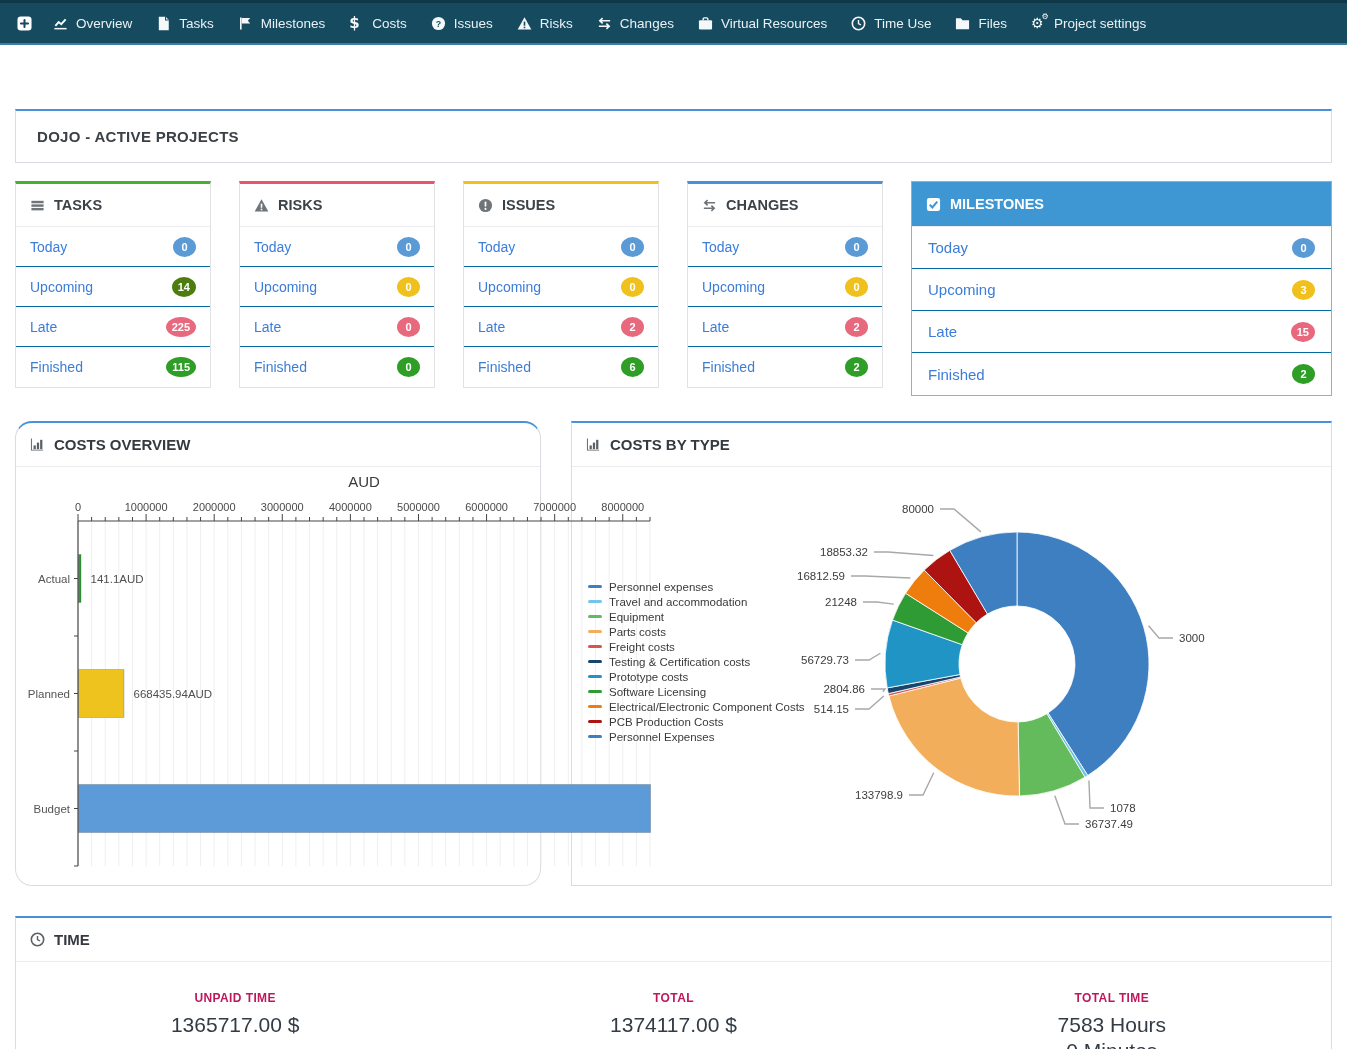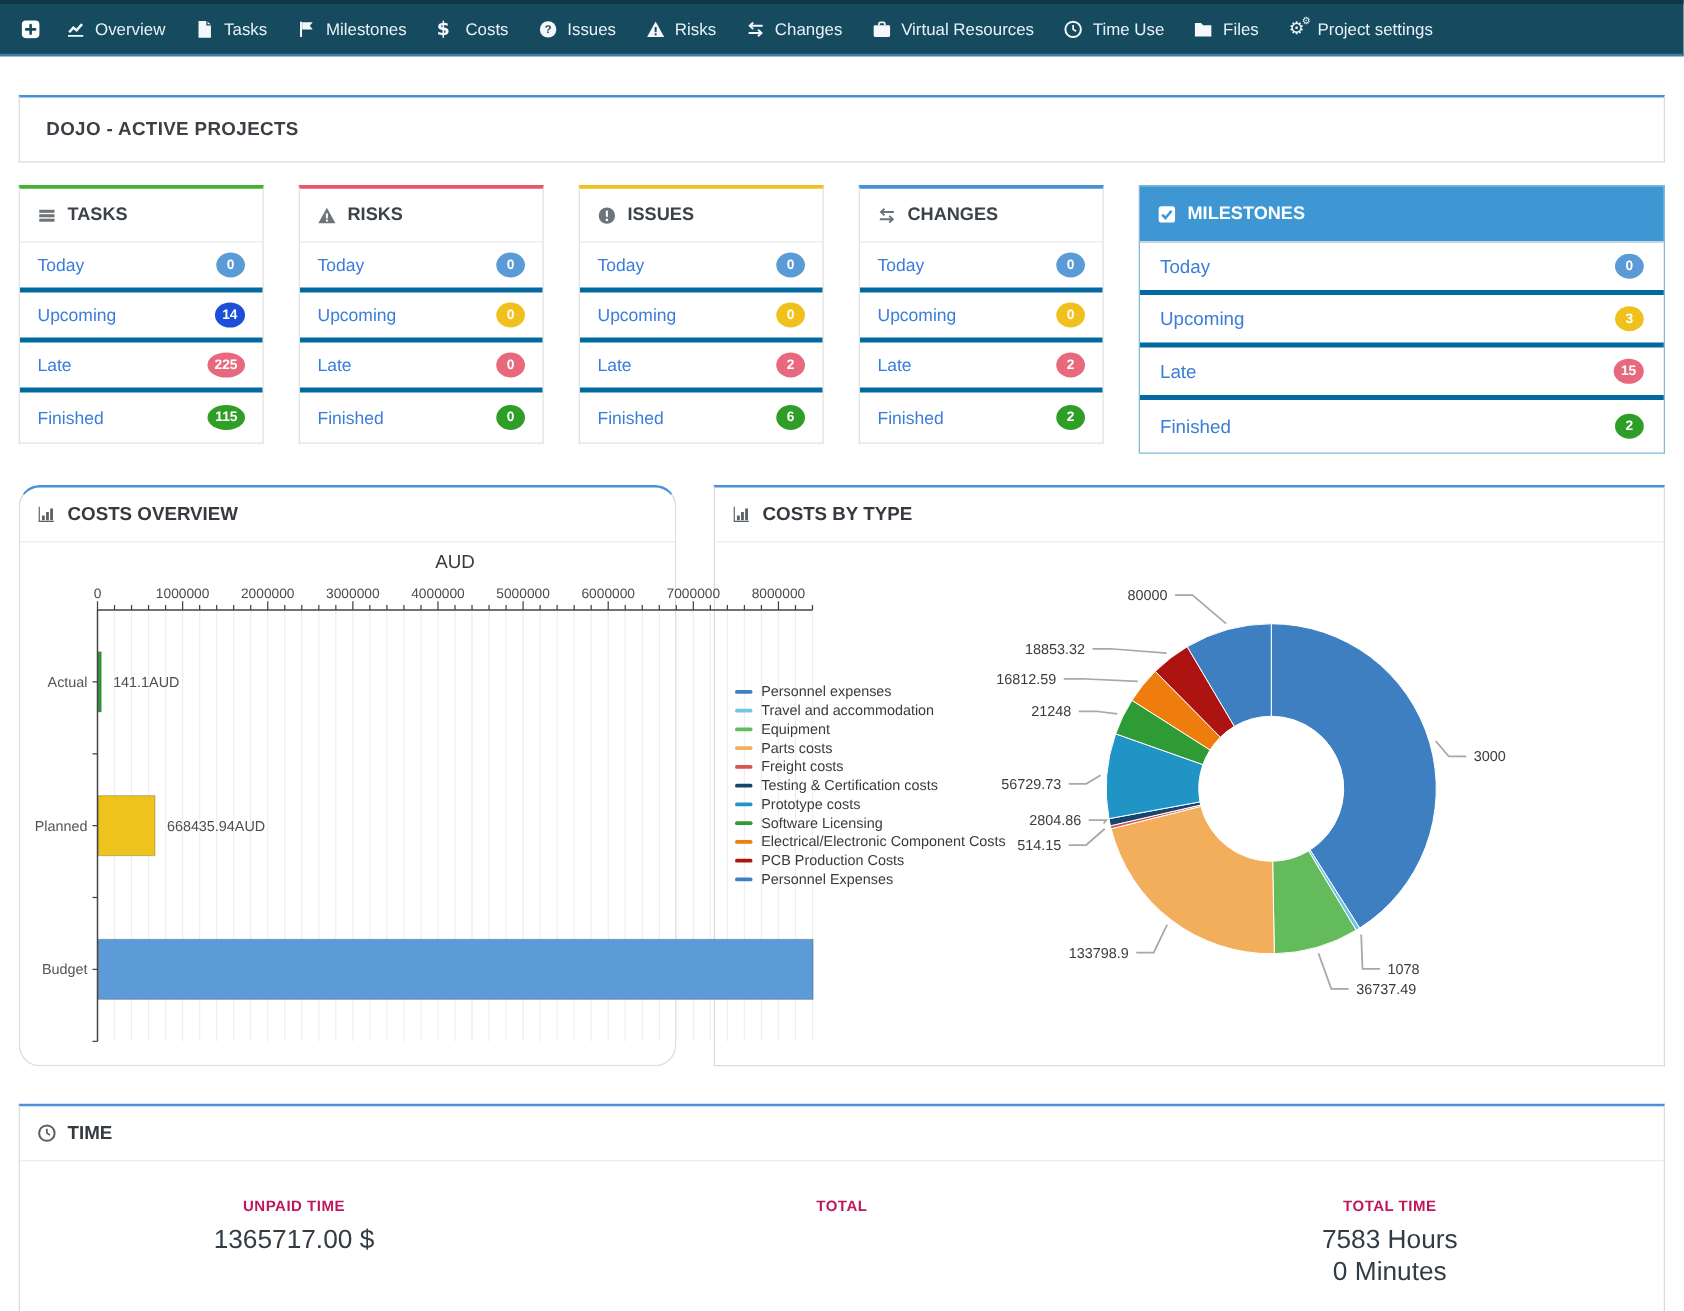--- a/index.html
+++ b/index.html
@@ -41,7 +41,7 @@
   .title-panel {
     height:54px; display:flex; align-items:center;
     padding:0 21px;
-    font-weight:bold; font-size:15px; letter-spacing:.3px; color:#3a4045;
+    font-weight:bold; font-size:15px; letter-spacing:.3px; color:#3a4045;margin-top:33px;
   }
   
   .cards { display:flex; gap:28px; margin-top:18px; align-items:flex-start; }

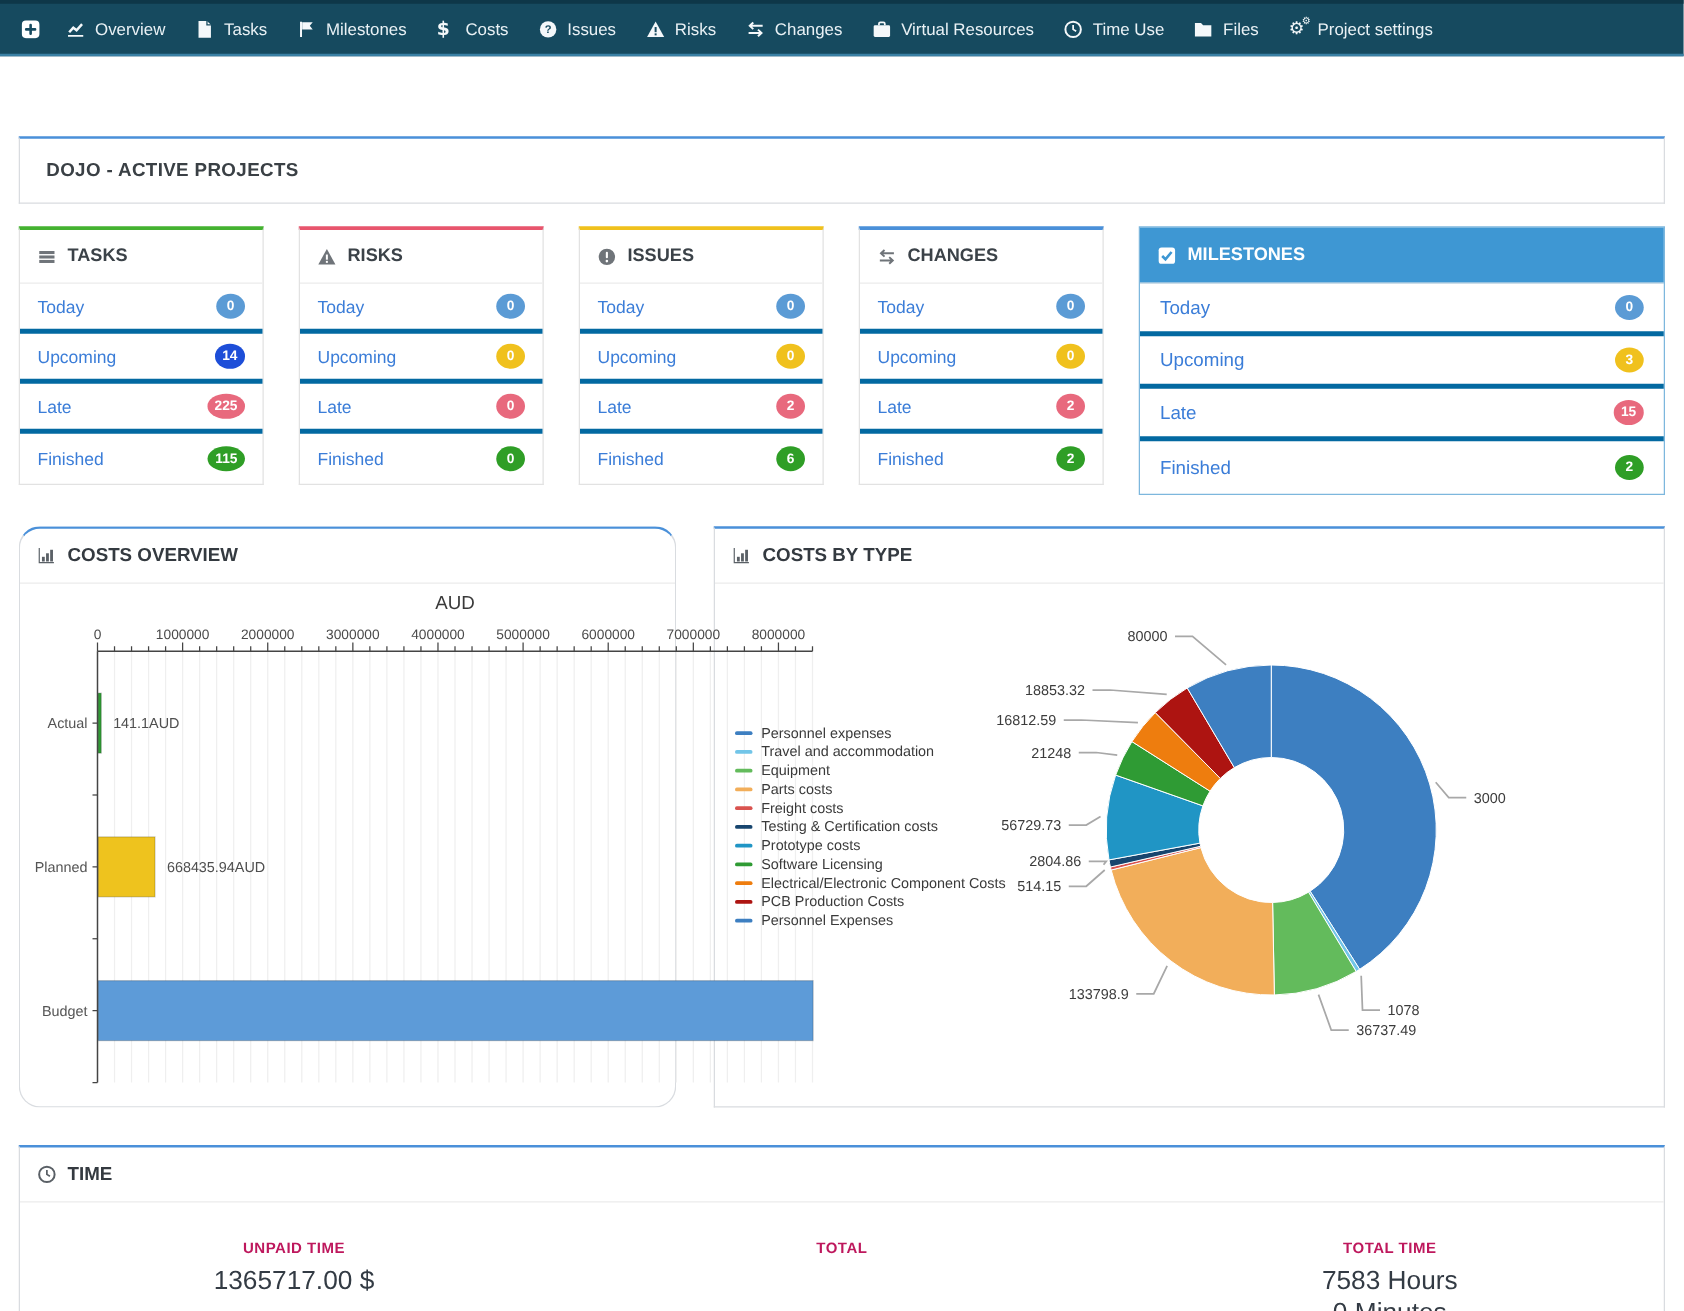--- a/index.html
+++ b/index.html
@@ -61,7 +61,7 @@
   .card-row {
     display:flex; justify-content:space-between; align-items:center;
     padding:0 14px; height:40px;
-    border-bottom:4px solid #0369a1;
+    border-bottom:1px solid #0369a1;
   }
   .card.hl .card-row { height:42px; padding:0 16px; }
   .card-row:last-child { border-bottom:none; }

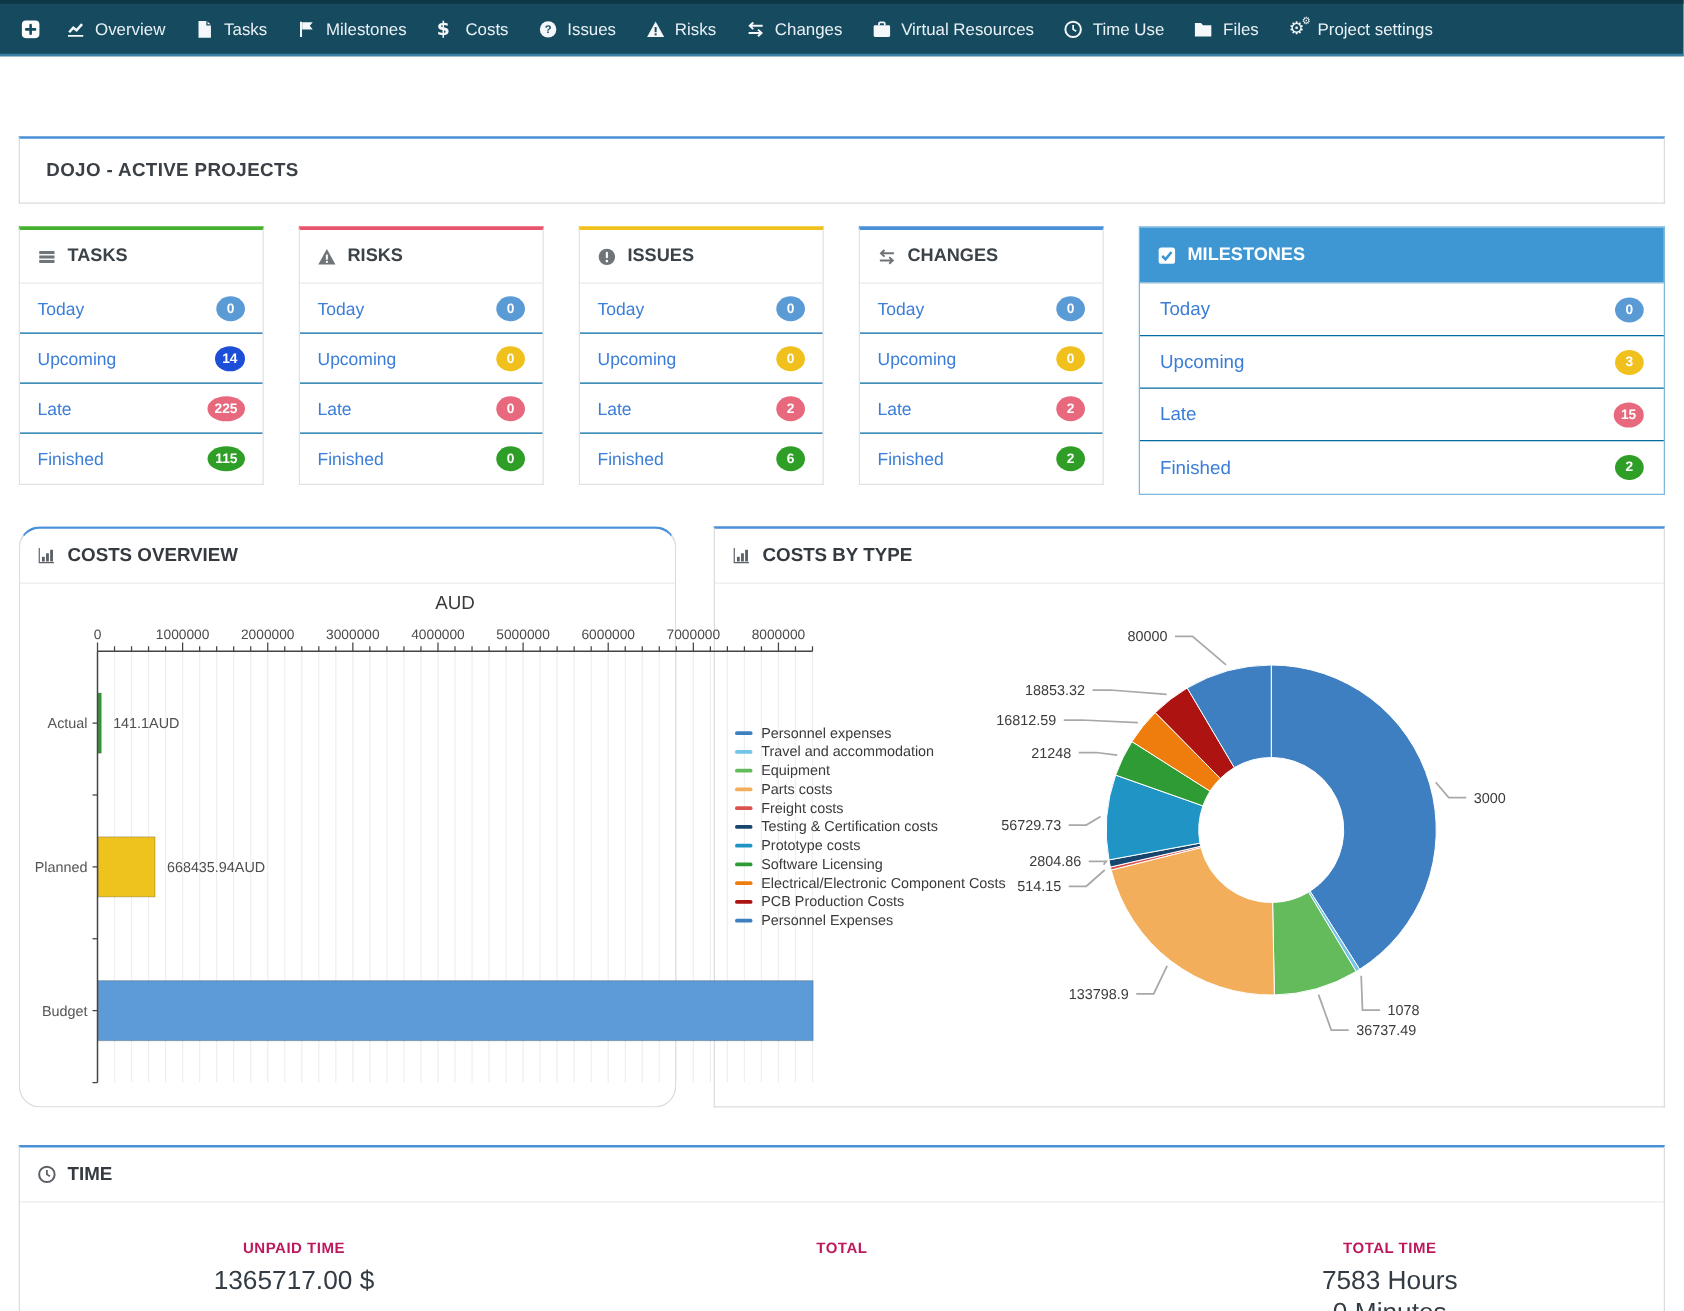--- a/index.html
+++ b/index.html
@@ -227,7 +227,7 @@
         </div>
         <div class="card-row">
           <a class="row-label">Upcoming</a>
-          <span class="badge" style="background: #1d4ed8;">14</span>
+          <span class="badge" style="background: #4d7c0f;">14</span>
         </div>
         <div class="card-row">
           <a class="row-label">Late</a>

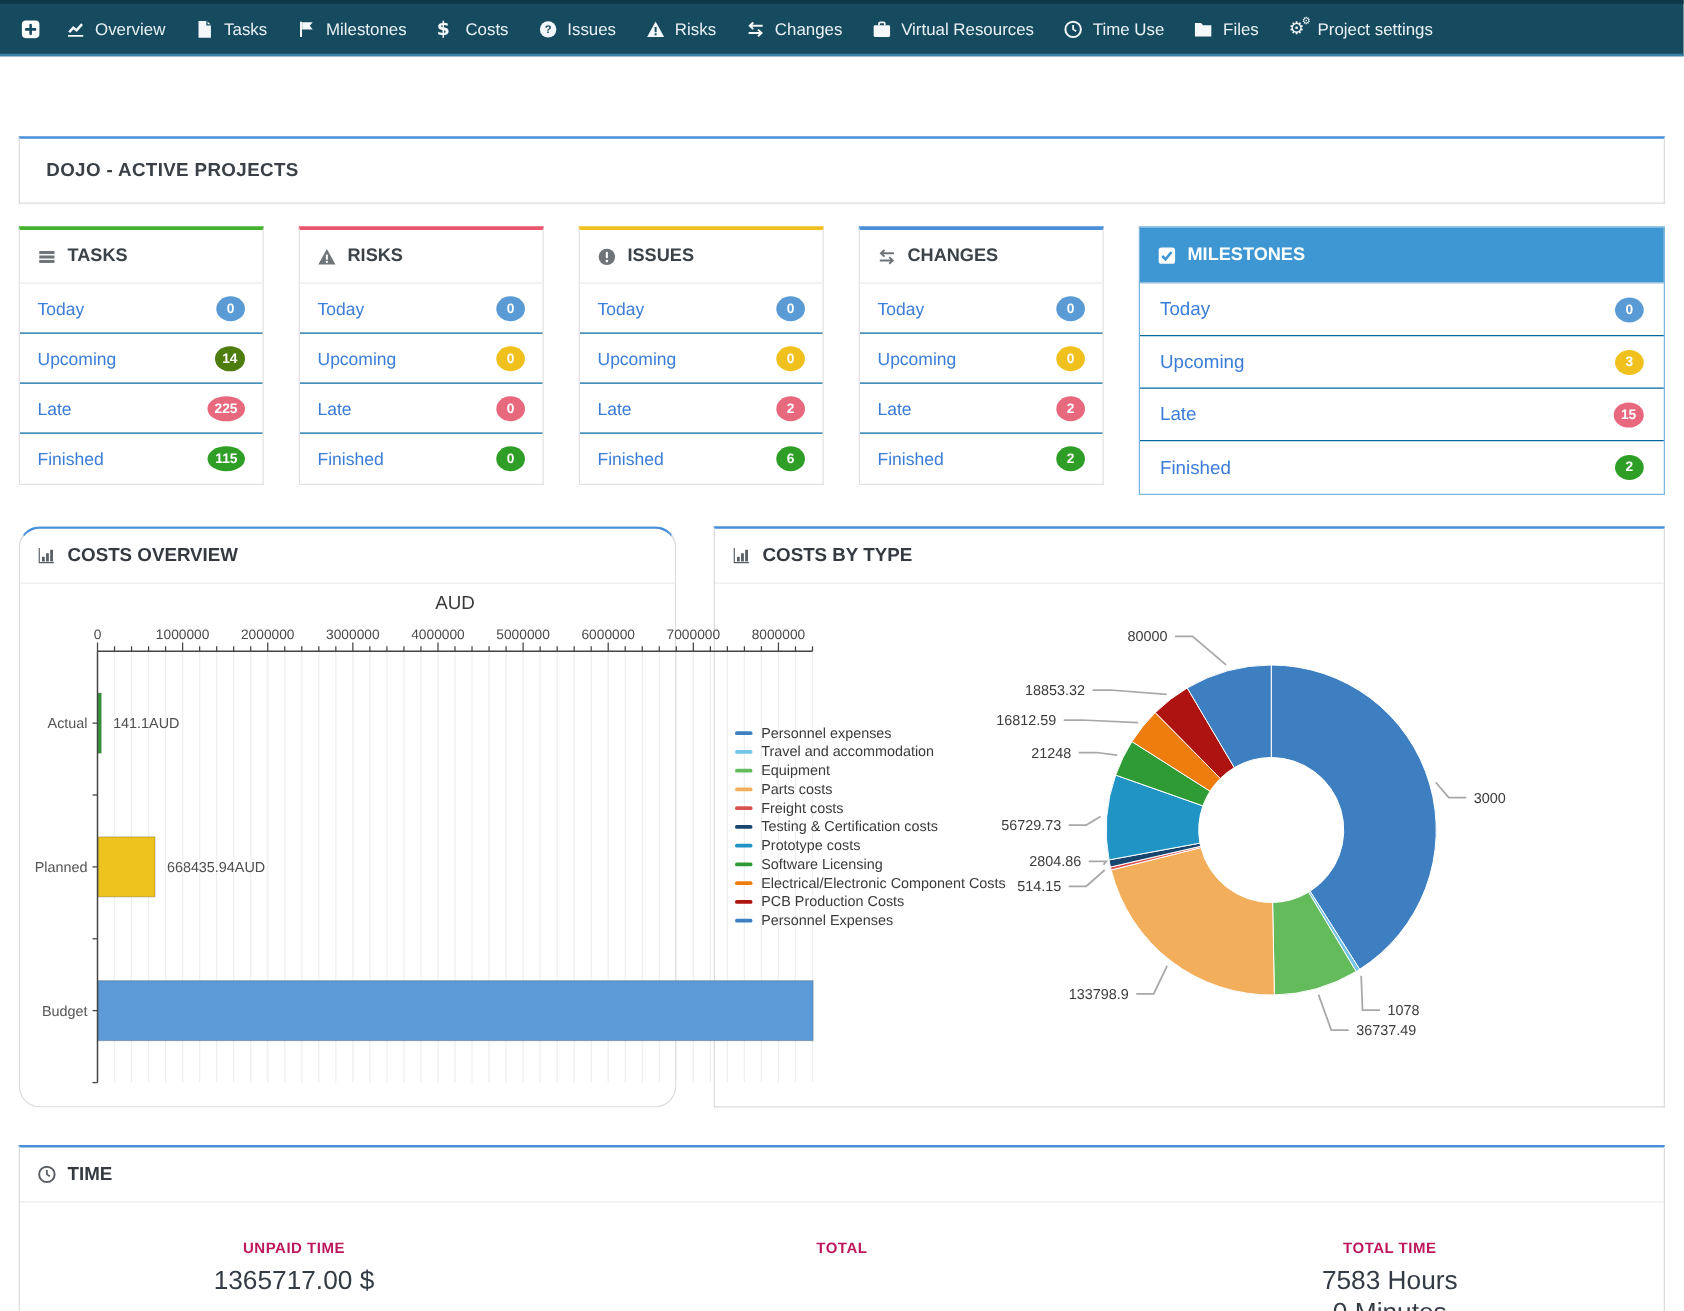--- a/index.html
+++ b/index.html
@@ -590,6 +590,7 @@
         </div>
         <div class="stat">
           <div class="stat-label">TOTAL</div>
+          <div class="stat-value">1374117.00 $</div>
         </div>
         <div class="stat">
           <div class="stat-label">TOTAL TIME</div>

